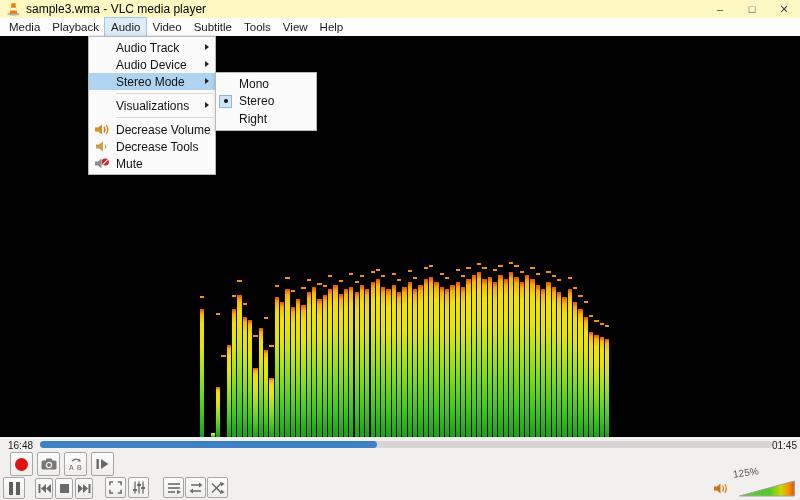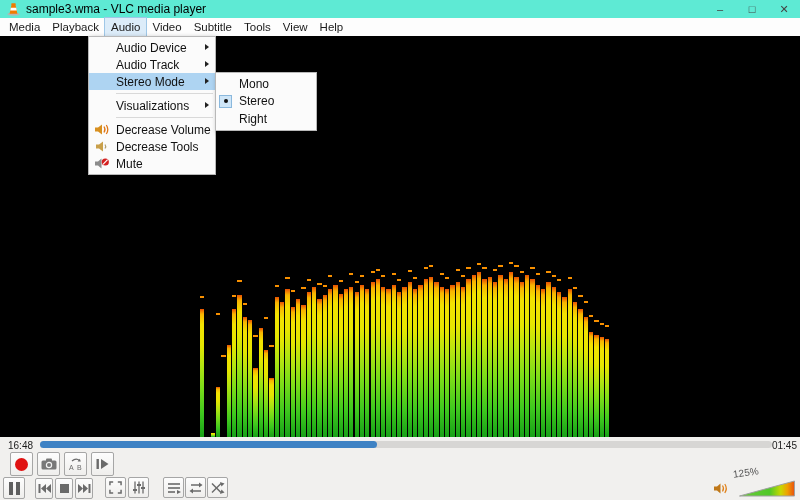--- a/index.html
+++ b/index.html
@@ -7,7 +7,7 @@
   .window { position:relative; width:800px; height:500px; background:#fff; }
 
   
-  .titlebar { position:absolute; left:0; top:0; width:800px; height:18px; background:#5eead4; display:flex; align-items:center; }
+  .titlebar { position:absolute; left:0; top:0; width:800px; height:18px; background:#fef9c3; display:flex; align-items:center; }
   .app-icon { width:13px; height:13px; margin:0 6px 0 7px; }
   .title-text { font-size:12px; color:#000; }
   .win-controls { position:absolute; right:0; top:0; height:18px; display:flex; }

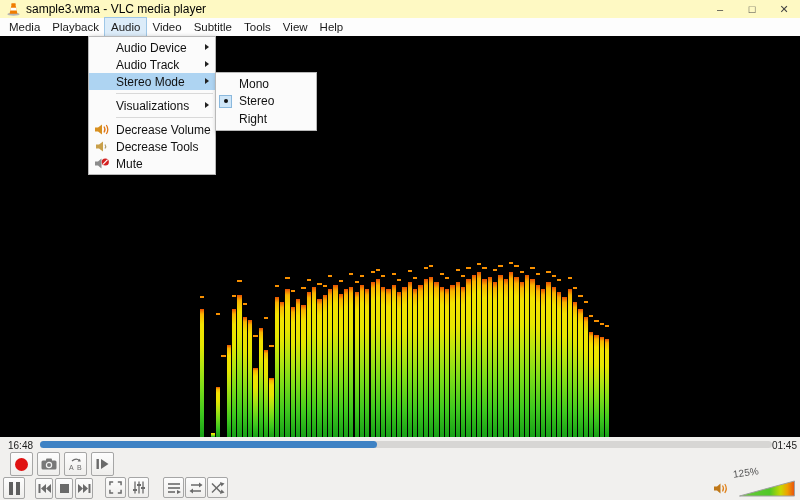--- a/index.html
+++ b/index.html
@@ -381,11 +381,11 @@
 
   <div class="menu-panel audio-menu">
     <div class="menu-row">
+      <span>Audio Track</span>
+      <span class="sub-arrow"></span>
+    </div>
+    <div class="menu-row">
       <span>Audio Device</span>
-      <span class="sub-arrow"></span>
-    </div>
-    <div class="menu-row">
-      <span>Audio Track</span>
       <span class="sub-arrow"></span>
     </div>
     <div class="menu-row hl">

